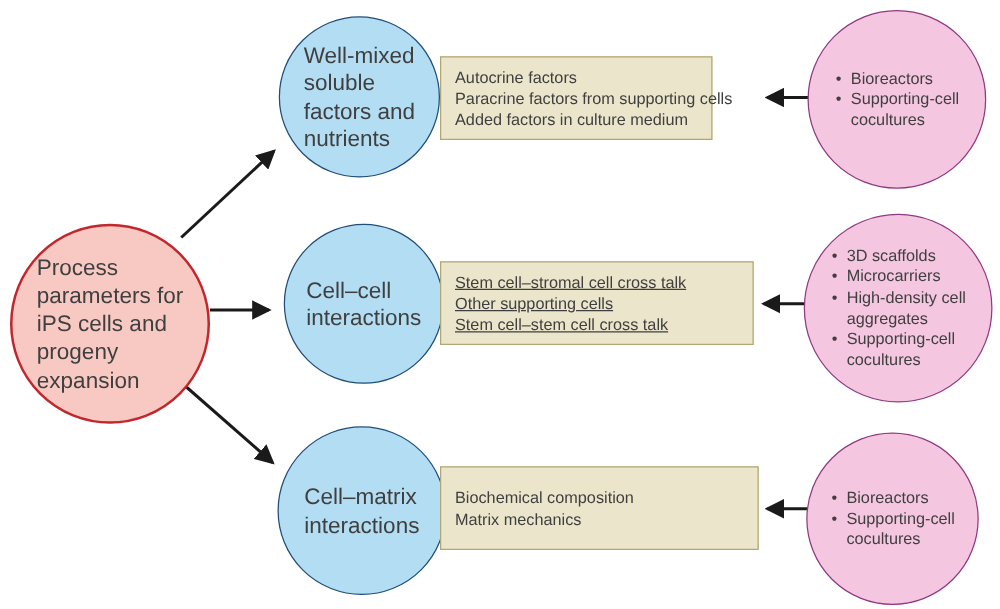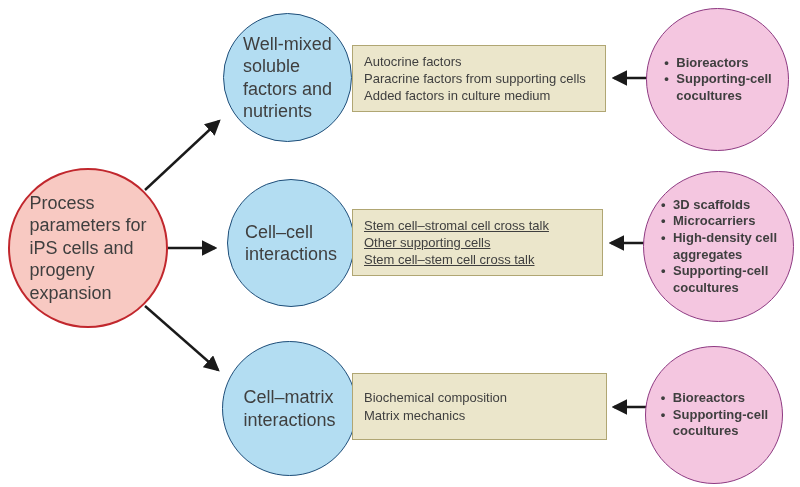--- a/index.html
+++ b/index.html
@@ -24,7 +24,7 @@
   .blue-1{left:223px;top:13px;width:129px;height:129px;}
   .blue-2{left:227px;top:179px;width:128px;height:128px;}
   .blue-3{left:222px;top:341px;width:135px;height:135px;}
-  .box-1{left:352px;top:45px;width:254px;height:67px;}
+  .box-1{left:352px;top:45px;width:218px;height:67px;}
   .box-2{left:352px;top:209px;width:251px;height:67px;text-decoration:underline;}
   .box-3{left:352px;top:373px;width:255px;height:67px;}
   .pink-1{left:646px;top:8px;width:143px;height:143px;}

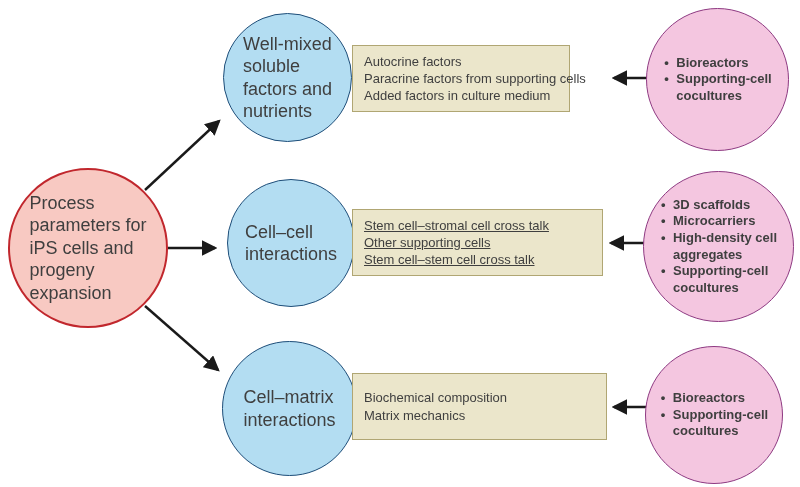--- a/index.html
+++ b/index.html
@@ -16,7 +16,7 @@
   .pink-circle{background:#f4c6e0;border:1.5px solid #8e3a82;}
   .tan-box{background:#ebe6cb;border:1.5px solid #b0a673;flex-direction:column;align-items:flex-start;padding-left:11px;padding-right:4px;}
   .tan-box .box-line{font-size:13px;line-height:1.32;white-space:nowrap;}
-  .bullets{margin:0;padding:0;list-style:none;text-align:left;font-weight:bold;}
+  .bullets{margin:0;padding:0;list-style:none;text-align:left;}
   .bullets li{position:relative;padding-left:13px;font-size:13px;line-height:1.28;white-space:pre-line;margin:0;}
   .bullets li::before{content:"\2022";position:absolute;left:1px;top:0;}
   

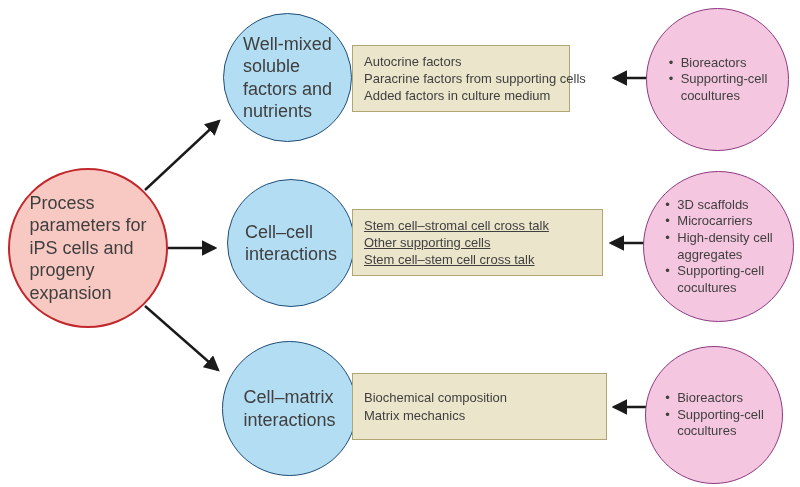--- a/index.html
+++ b/index.html
@@ -20,7 +20,7 @@
   .bullets li{position:relative;padding-left:13px;font-size:13px;line-height:1.28;white-space:pre-line;margin:0;}
   .bullets li::before{content:"\2022";position:absolute;left:1px;top:0;}
   
-  .root-node{left:8px;top:168px;width:160px;height:160px;}
+  .root-node{left:8px;top:179px;width:160px;height:160px;}
   .blue-1{left:223px;top:13px;width:129px;height:129px;}
   .blue-2{left:227px;top:179px;width:128px;height:128px;}
   .blue-3{left:222px;top:341px;width:135px;height:135px;}

